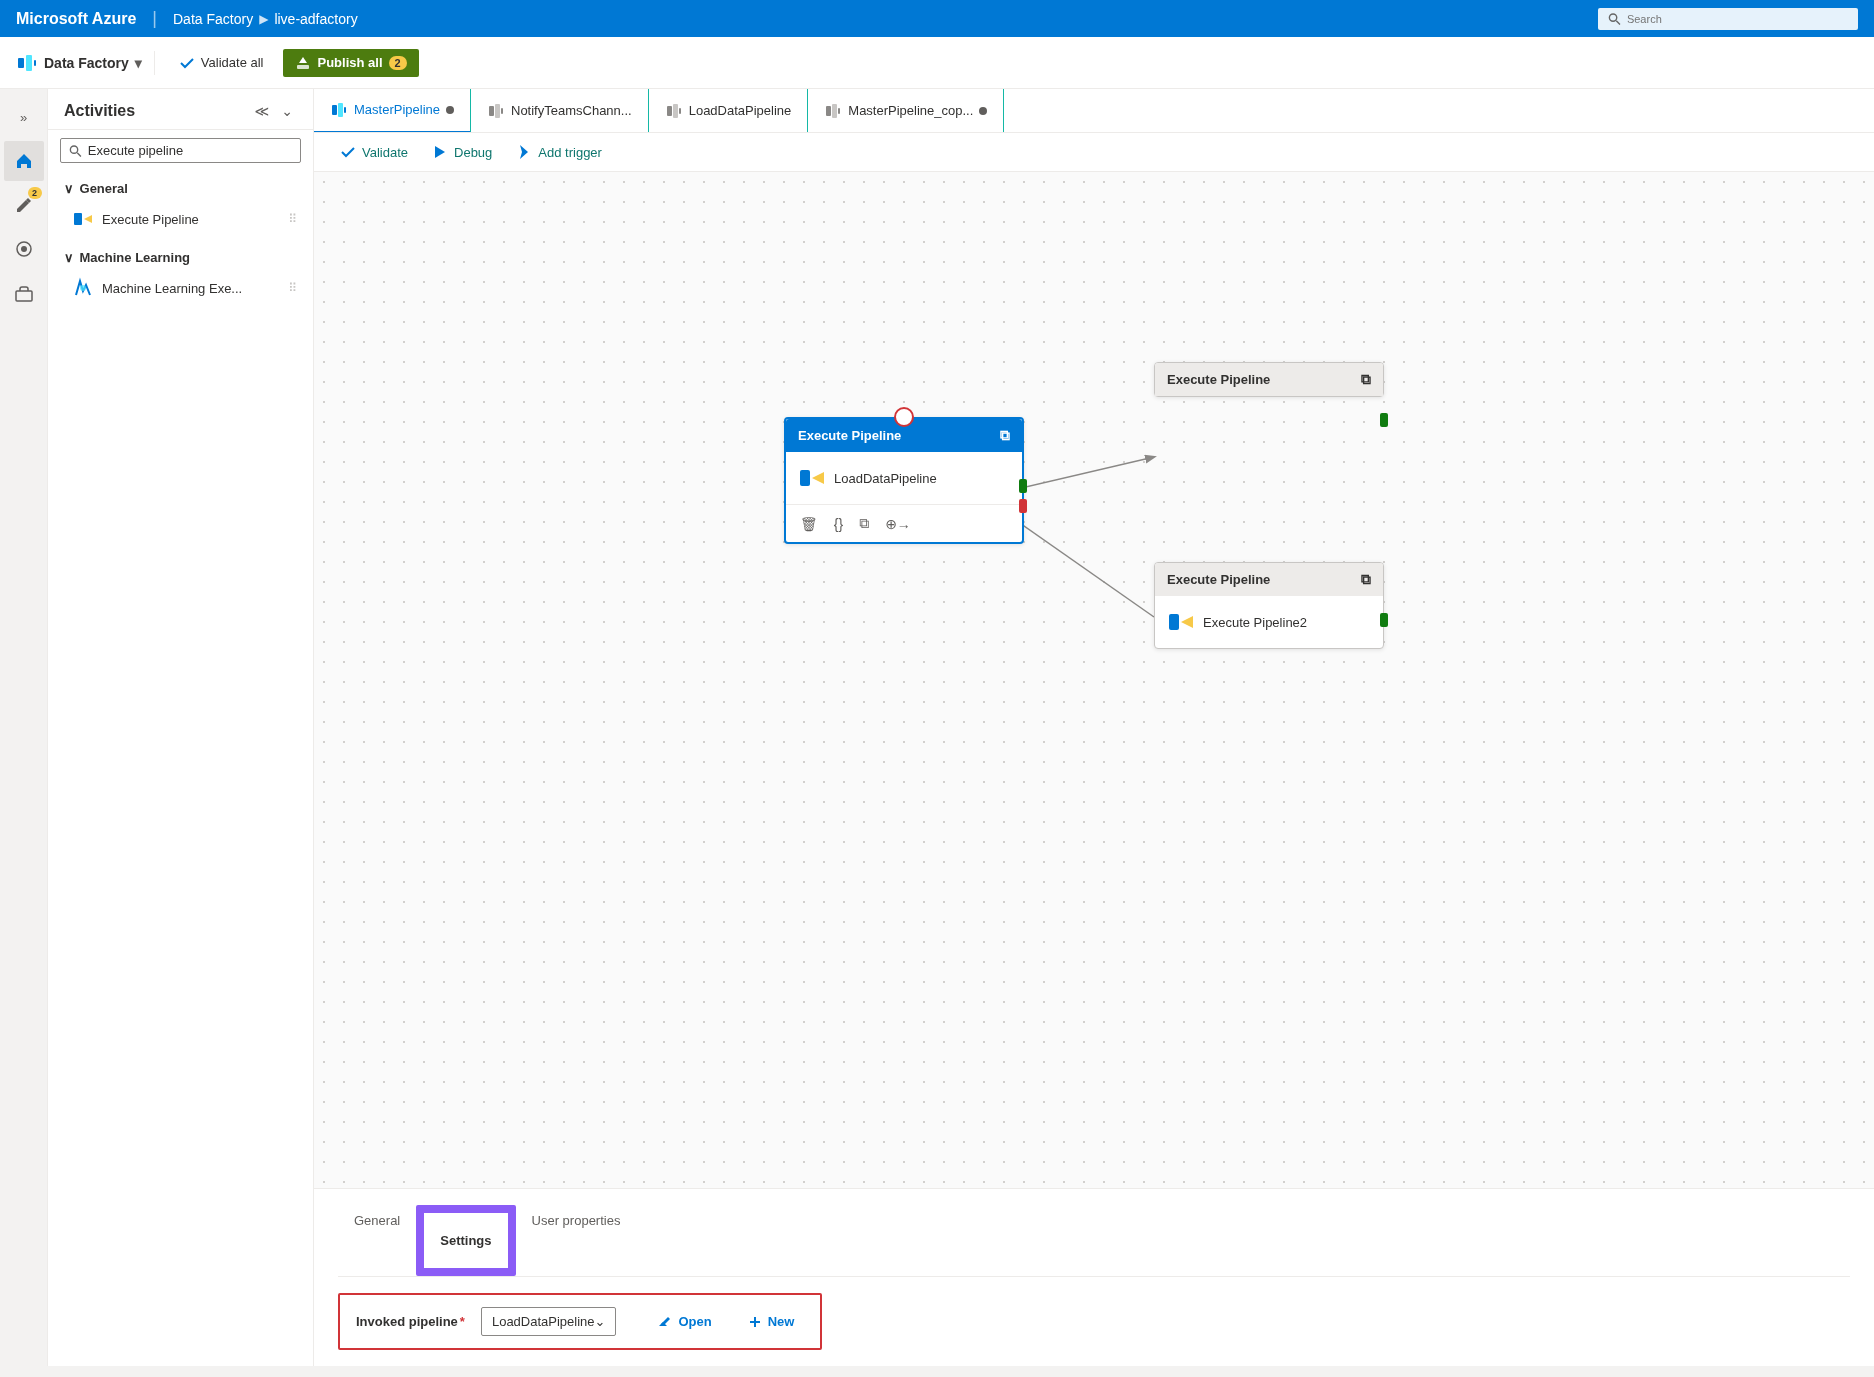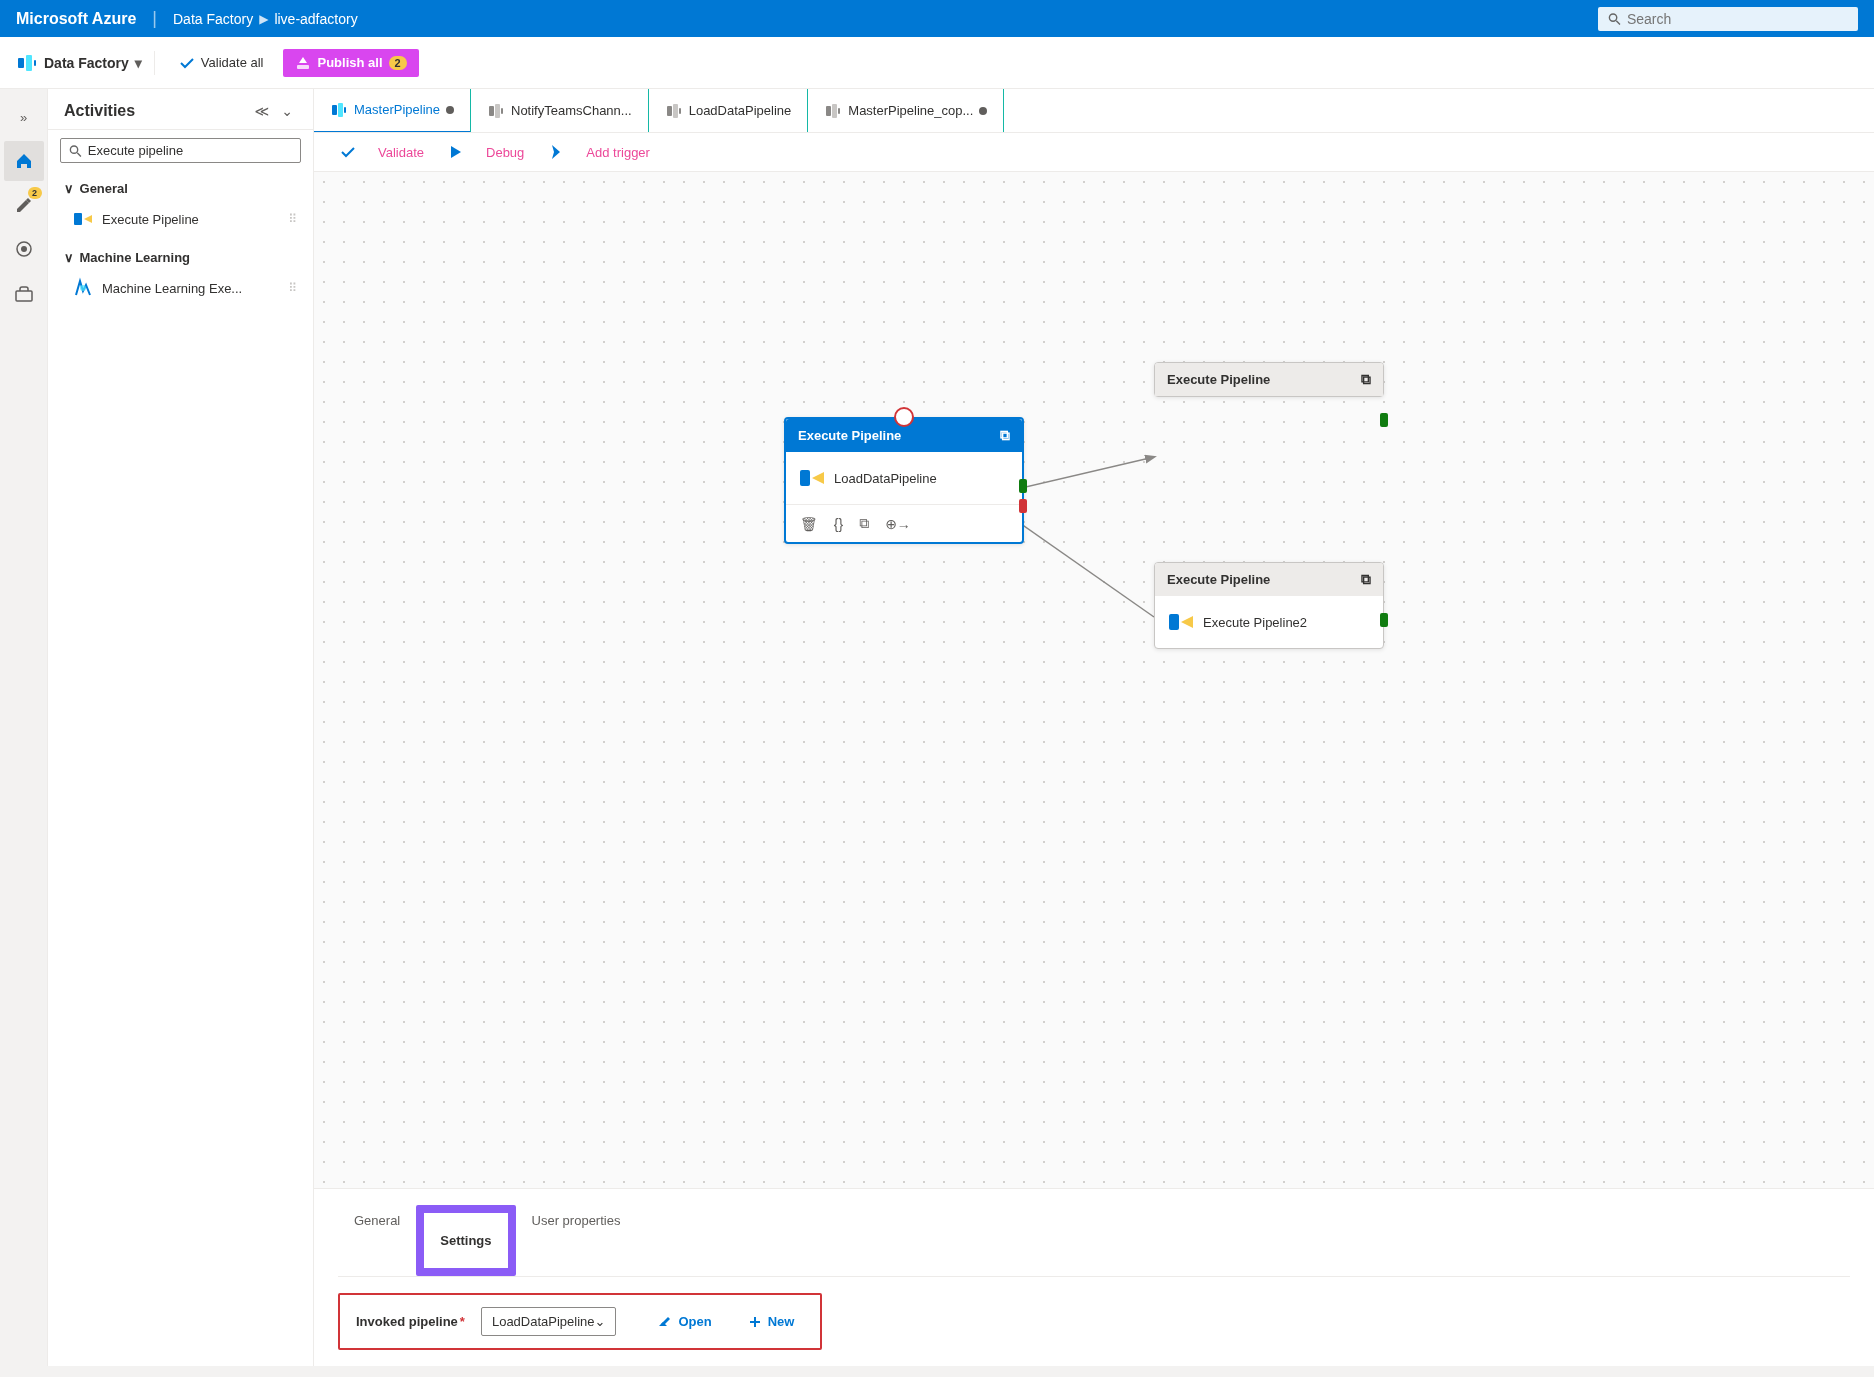--- a/index.html
+++ b/index.html
@@ -31,7 +31,7 @@
       color: #333;
       font-size: 13px;
     }
-    .top-bar-search input { border: none; outline: none; background: transparent; font-size: 14px; color: #ffffff; width: 100%; }
+    .top-bar-search input { border: none; outline: none; background: transparent; font-size: 11px; color: #ffffff; width: 100%; }
 
     
     .toolbar {

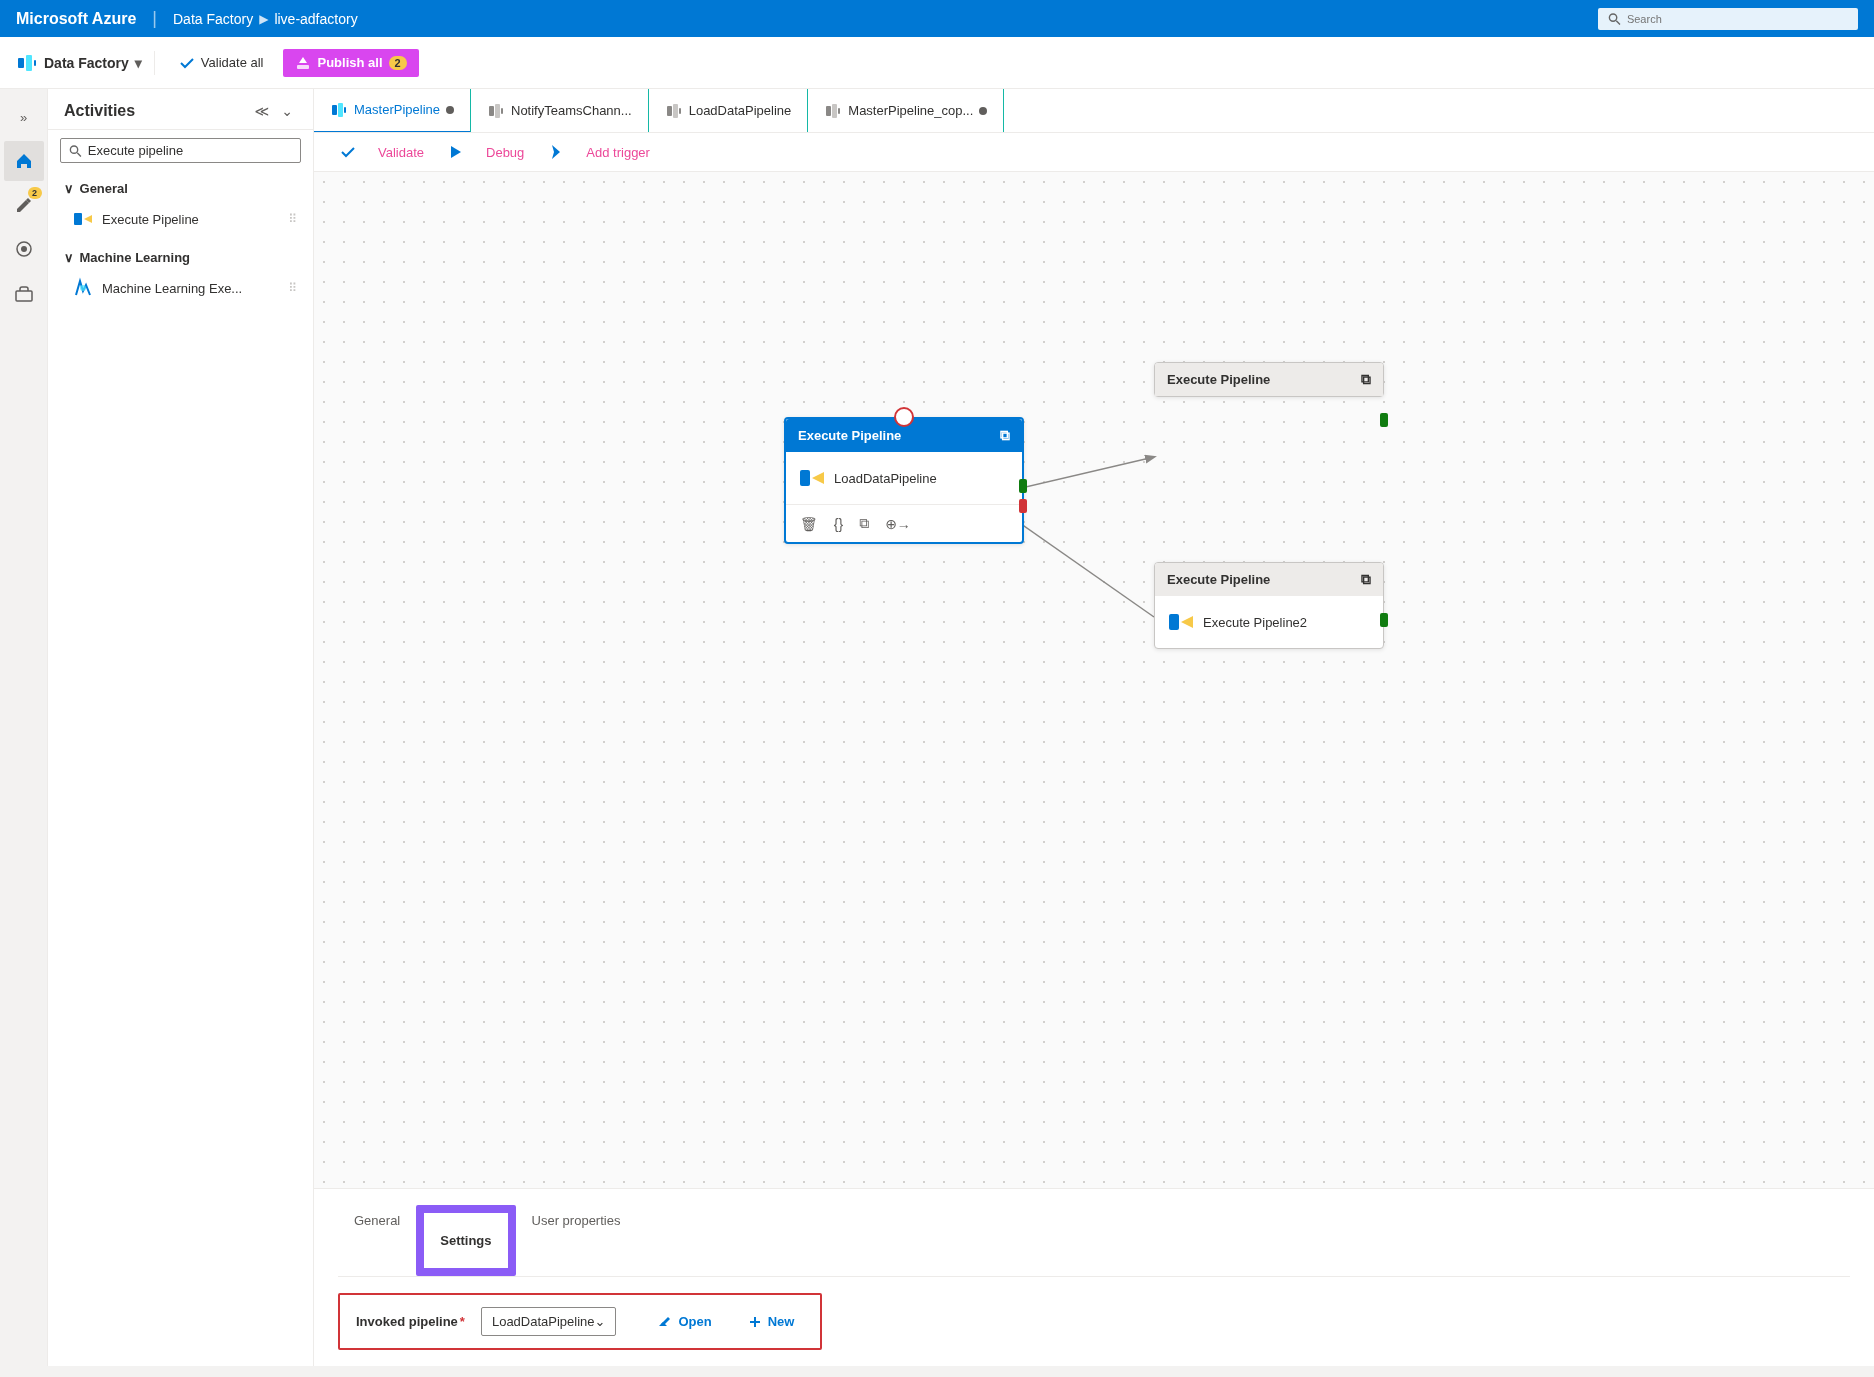--- a/index.html
+++ b/index.html
@@ -56,7 +56,7 @@
       color: #323130;
     }
     .toolbar-btn.primary {
-      background: #d946ef;
+      background: #4d7c0f;
       color: white;
       font-weight: 600;
     }

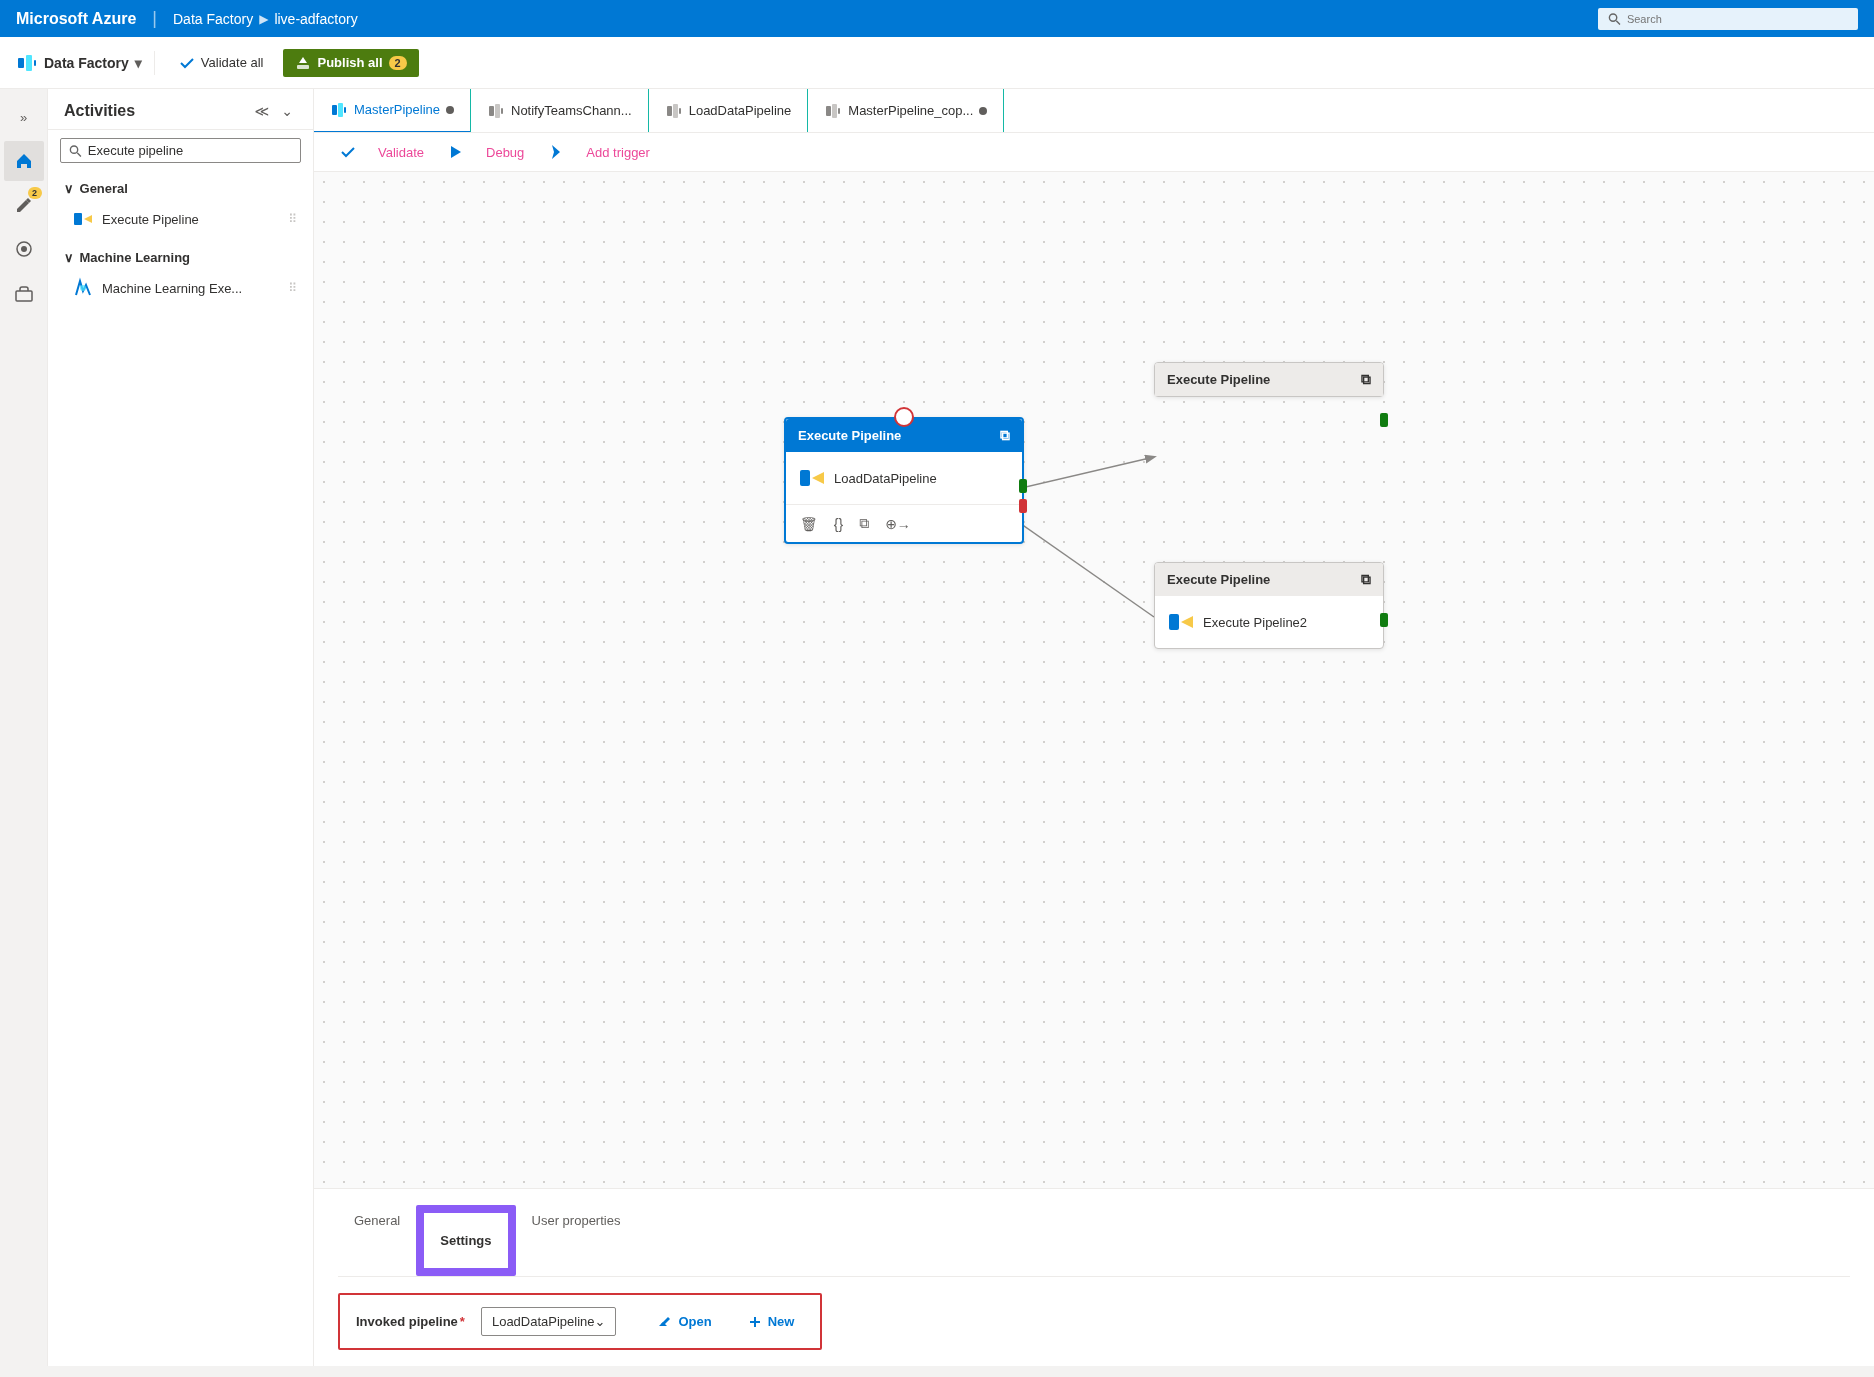--- a/index.html
+++ b/index.html
@@ -221,13 +221,13 @@
     .canvas-action-btn {
       display: flex;
       align-items: center;
-      gap: 22px;
+      gap: 6px;
       padding: 5px 10px;
       border: none;
       background: transparent;
       cursor: pointer;
       font-size: 13px;
-      color: #ec4899;
+      color: #0f766e;
       border-radius: 2px;
       text-align: center;
     }

